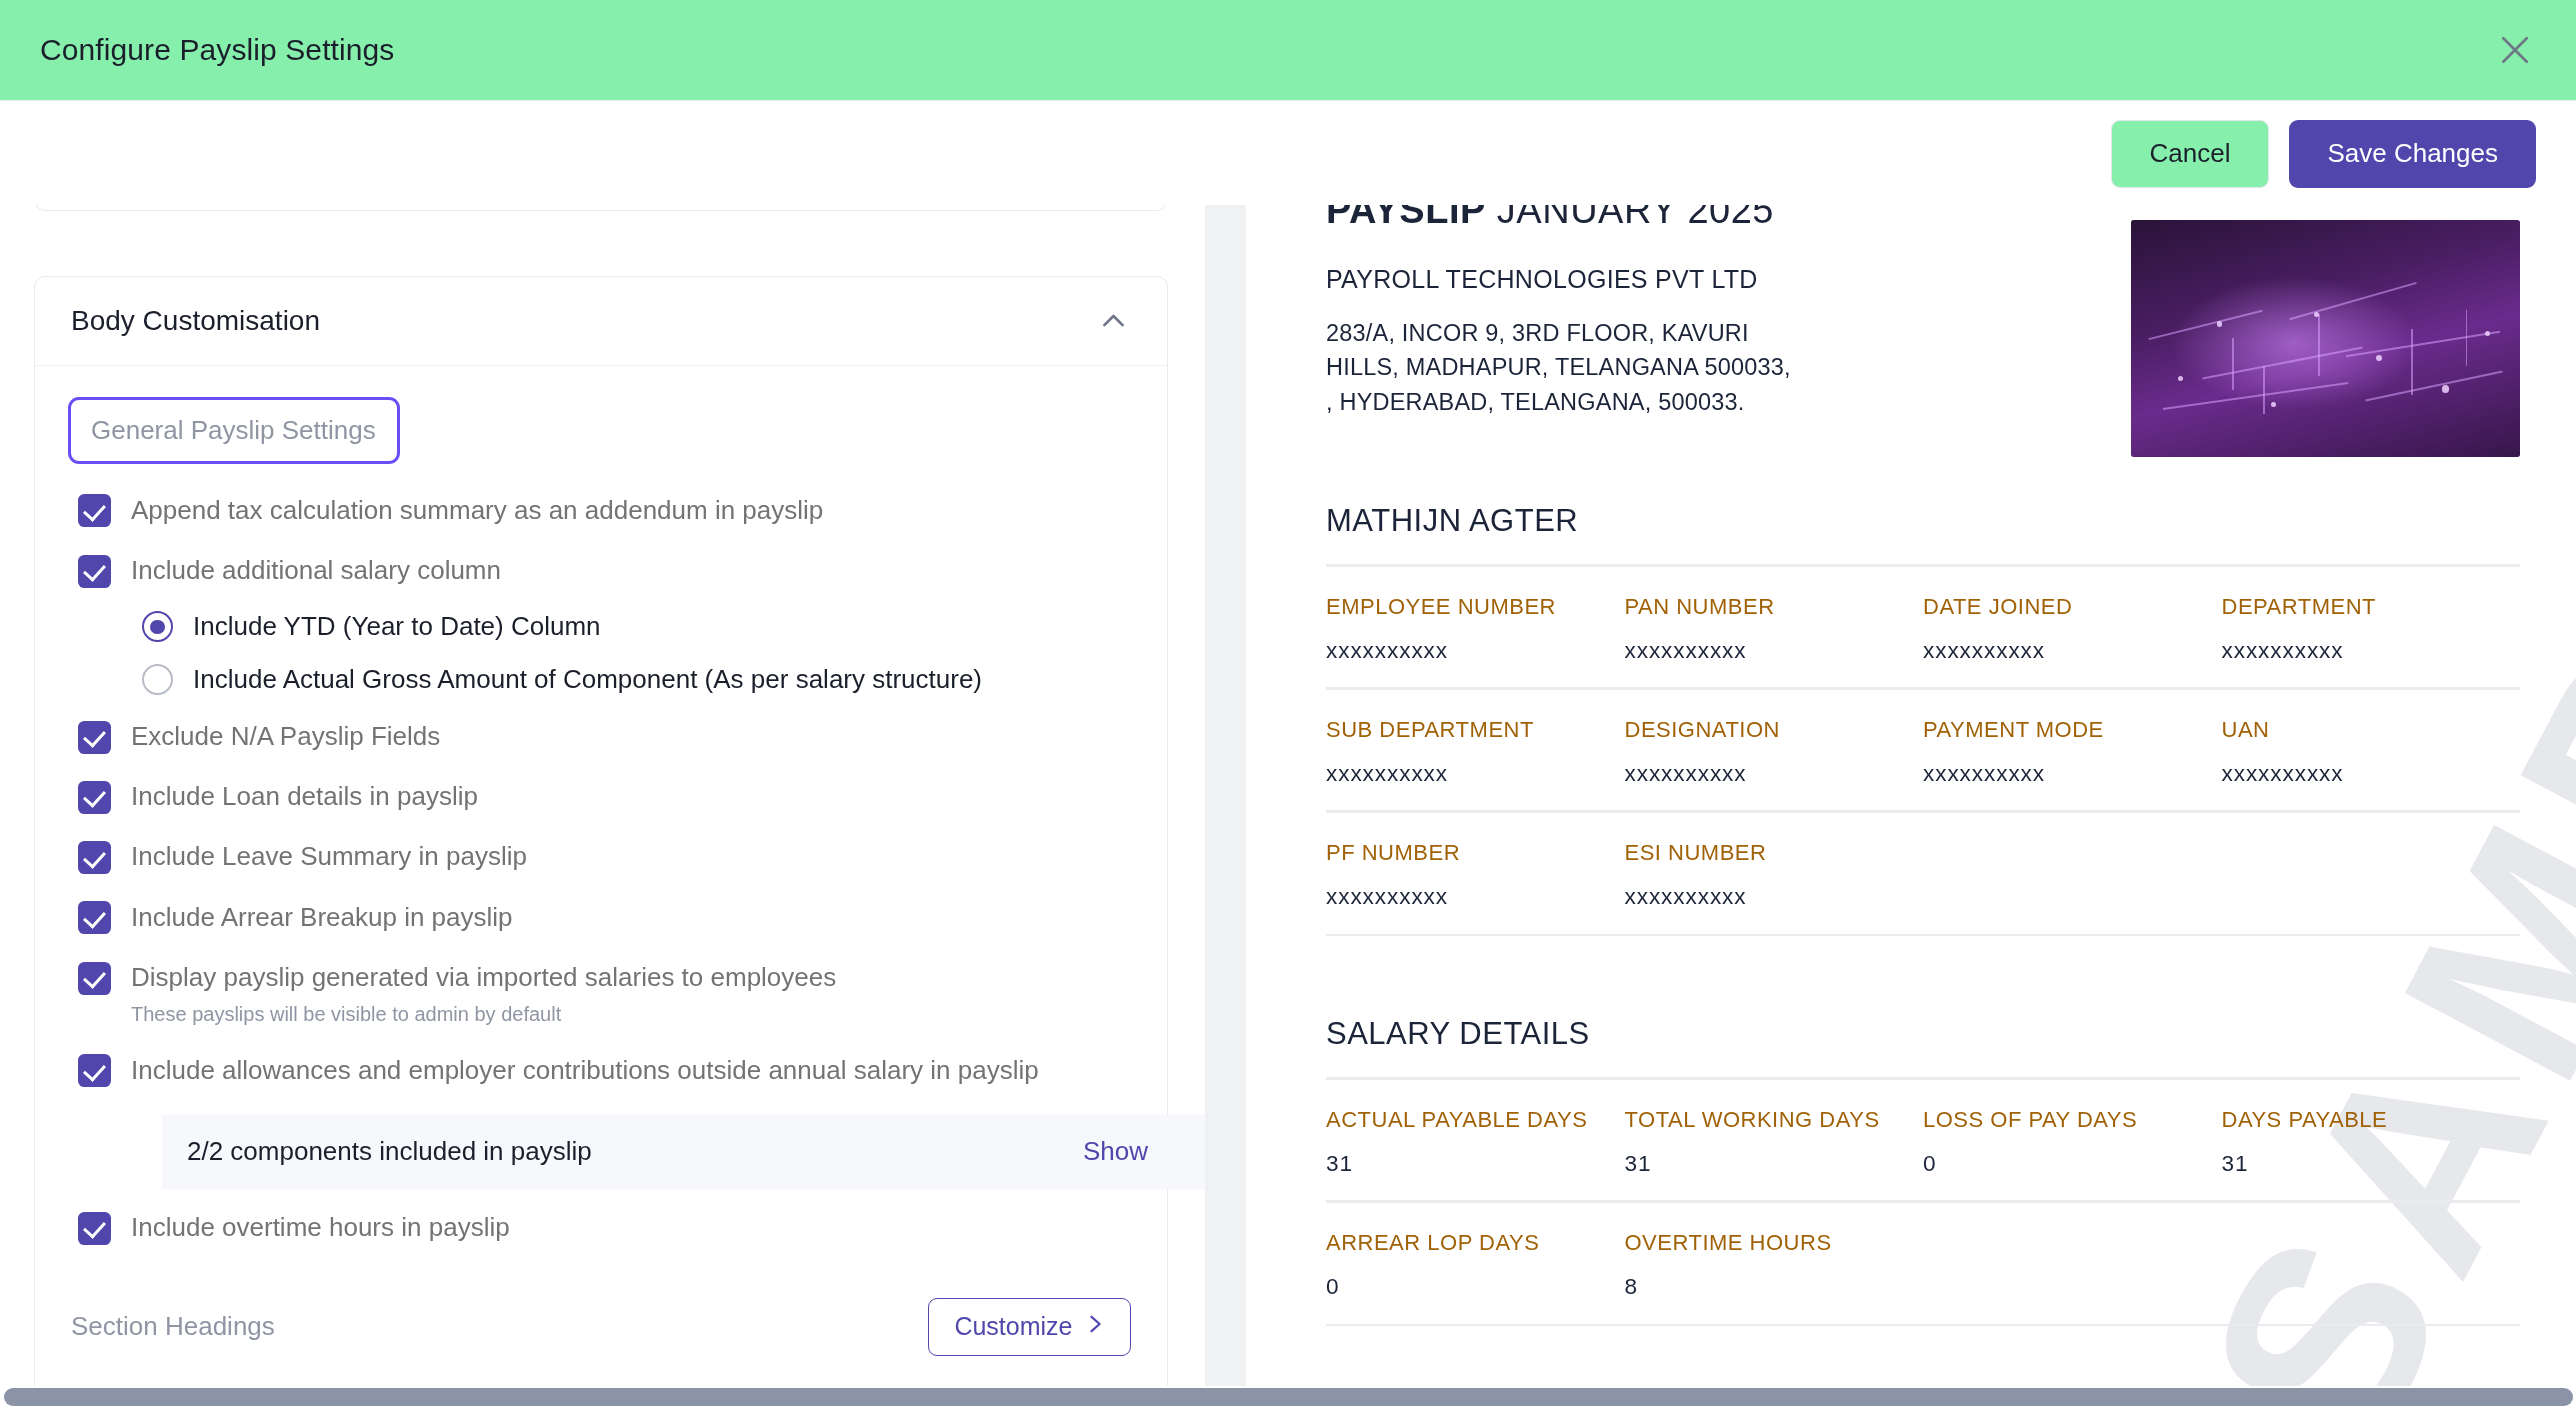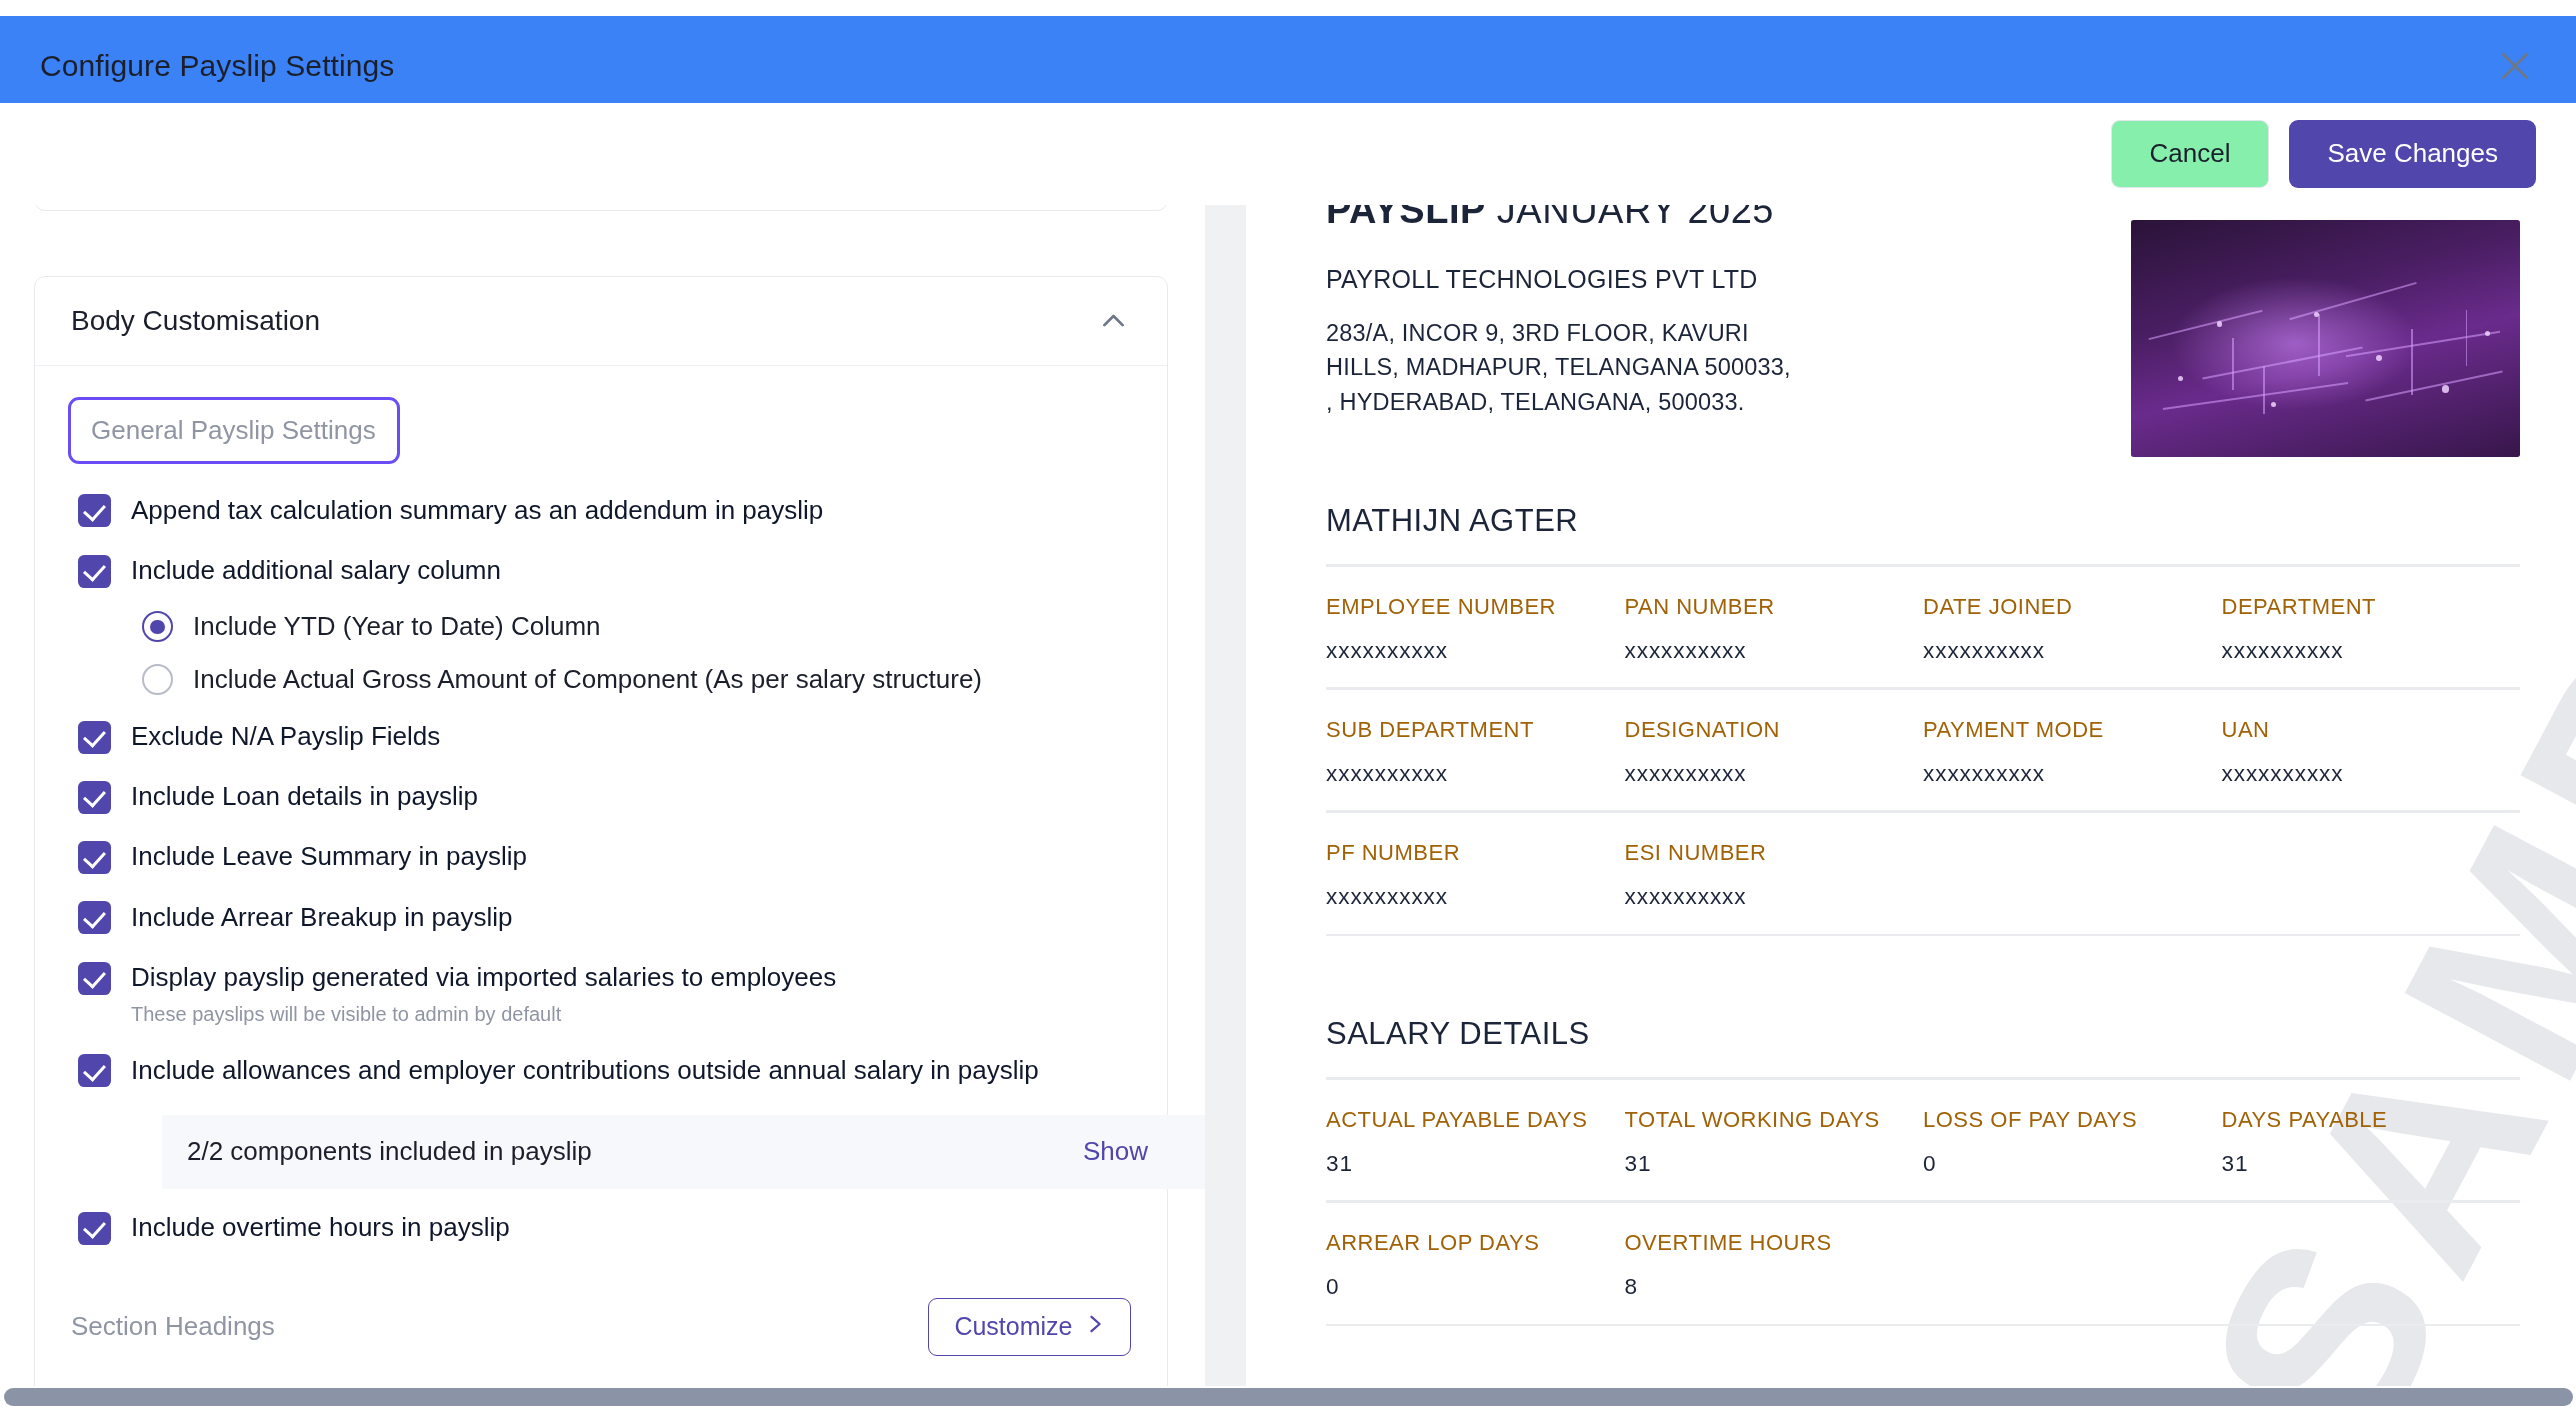--- a/index.html
+++ b/index.html
@@ -13,9 +13,9 @@
   
   .modal-header {
     position: absolute; left: 0; top: 0; width: 2576px; height: 101px;
-    background: #3b82f6;
+    background: #86efac;
     border-bottom: 1.8px solid #eceef2;
-    display: flex; align-items: center; margin-top: 16px;
+    display: flex; align-items: center;
   }
   .modal-title {
     margin-left: 40px;

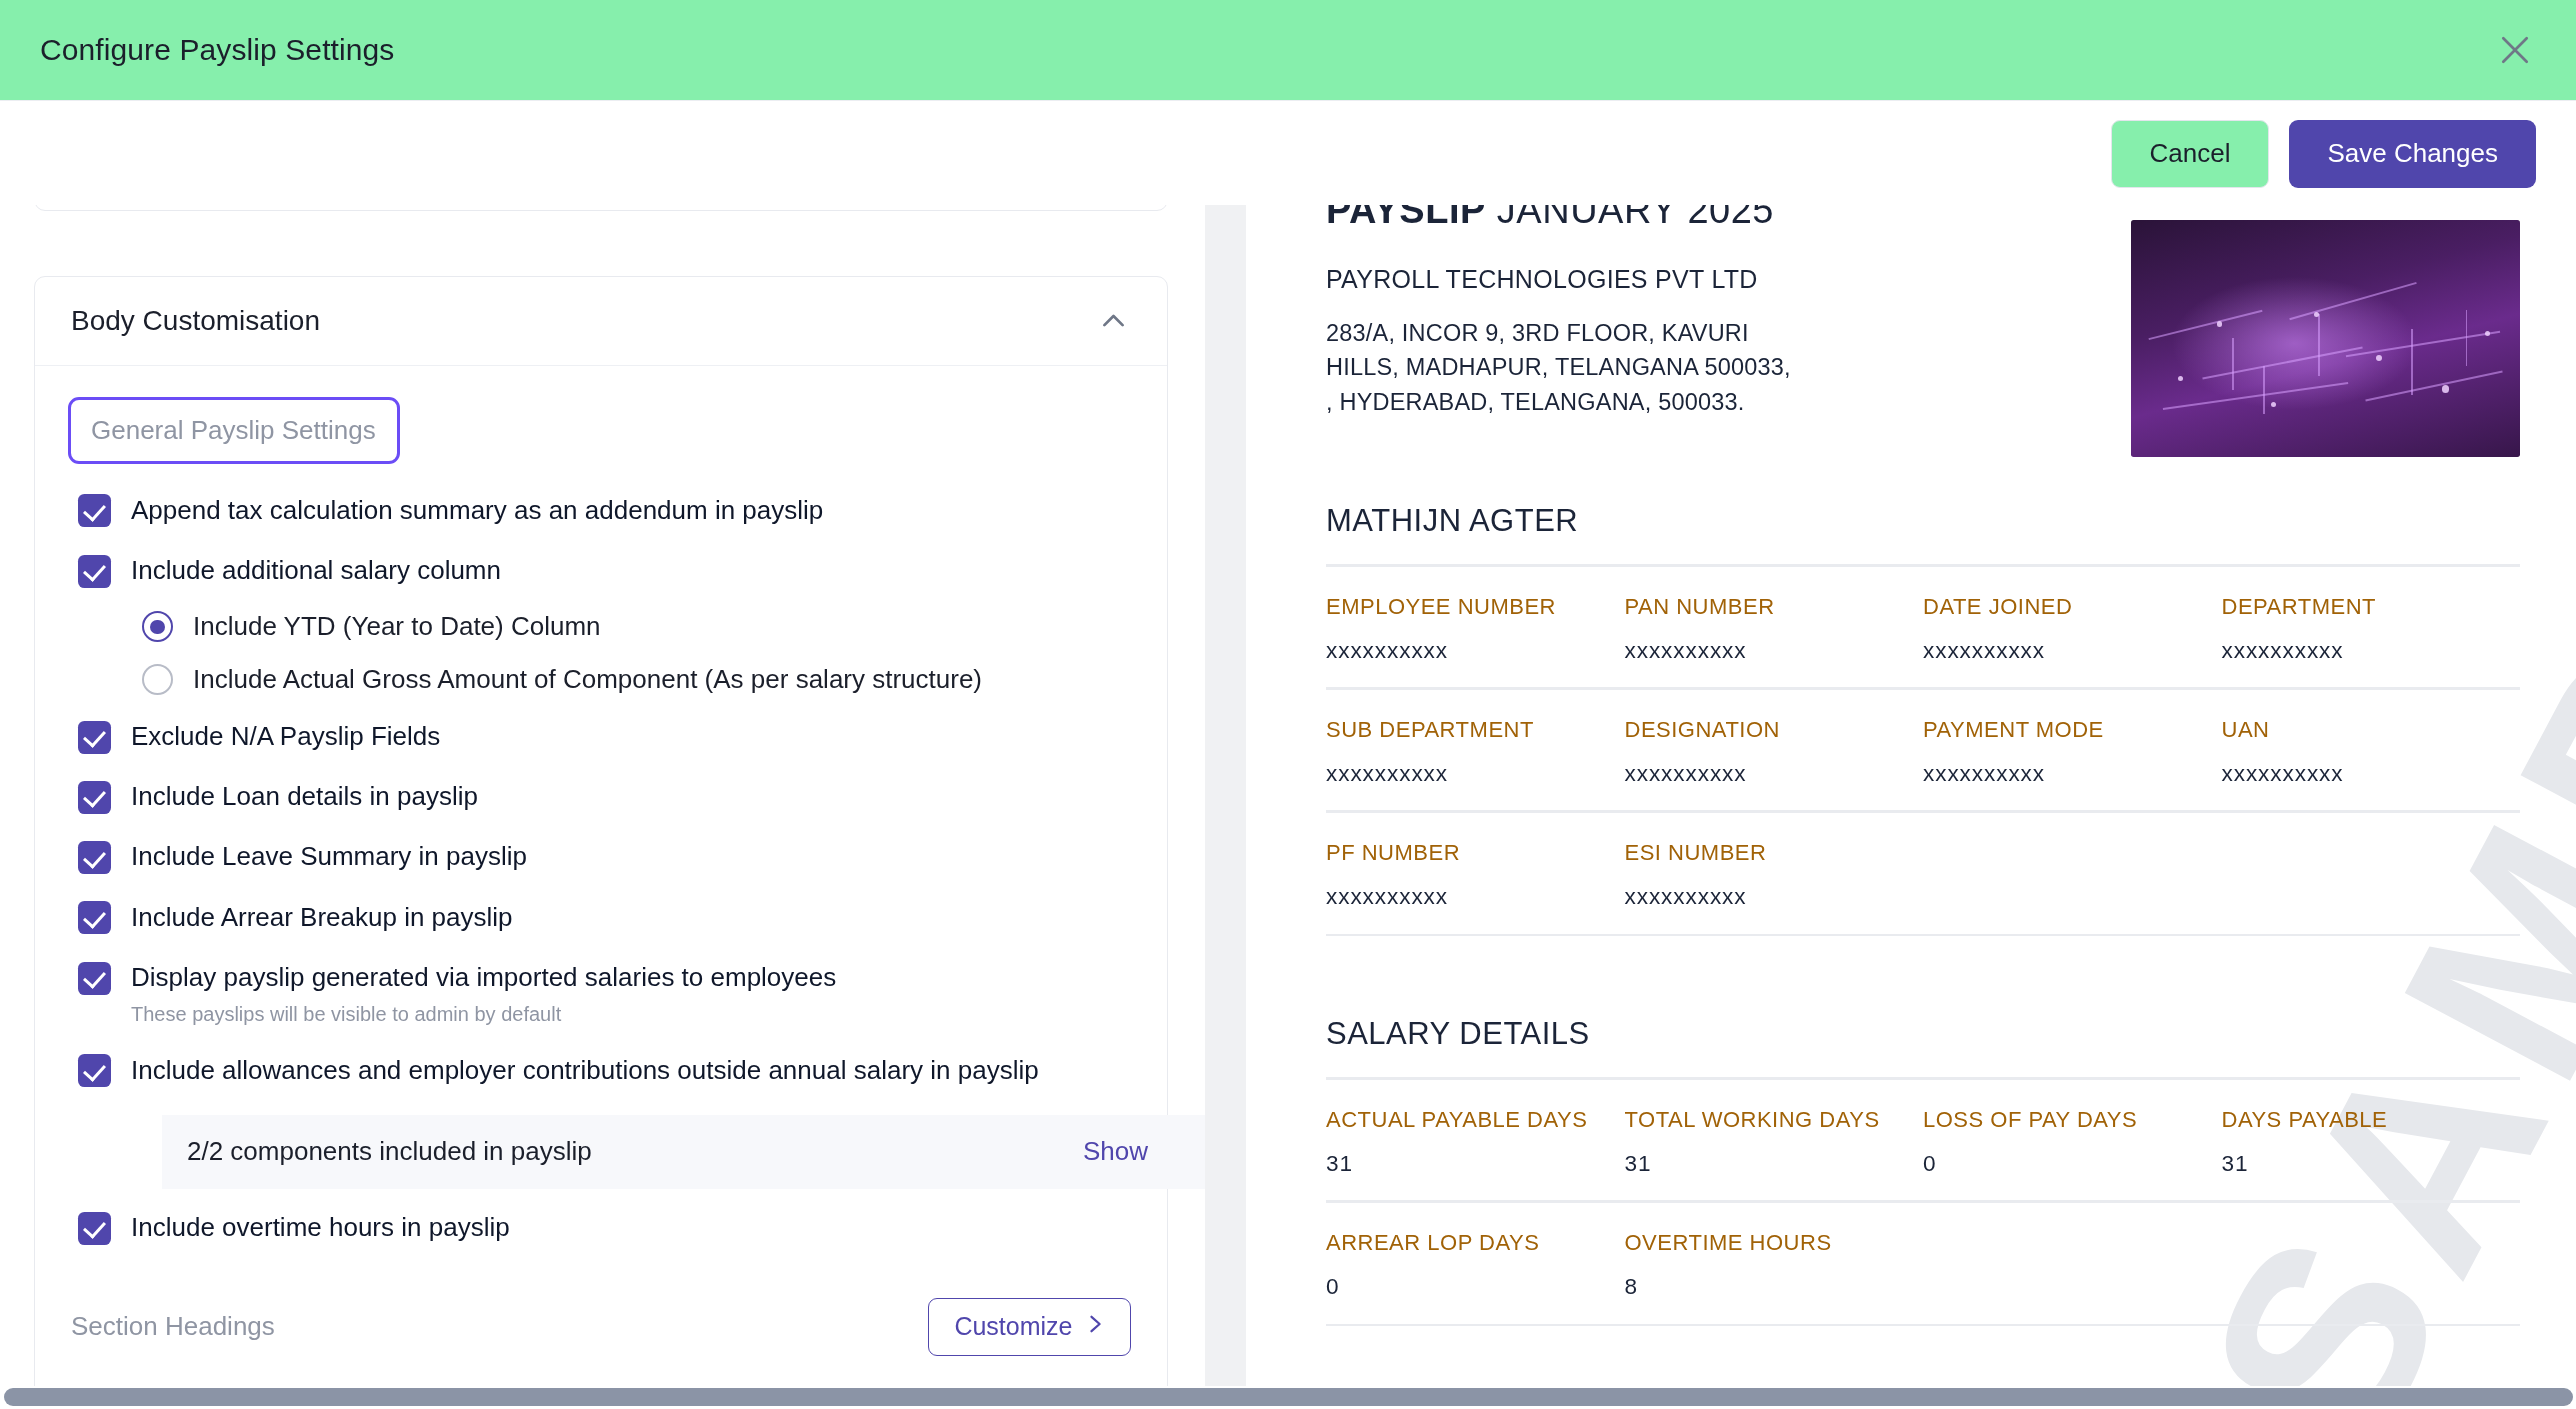--- a/index.html
+++ b/index.html
@@ -109,7 +109,7 @@
     border: solid #ffffff; border-width: 0 3.6px 3.6px 0;
     transform: rotate(42deg);
   }
-  .opt-label { font-size: 26px; color: #0f172a; line-height: 1.32; }
+  .opt-label { font-size: 26px; color: #737373; line-height: 1.32; }
   .opt-sub {
     font-size: 20px; color: #8f95a3; margin-top: 7.2px; line-height: 1.3;
   }

